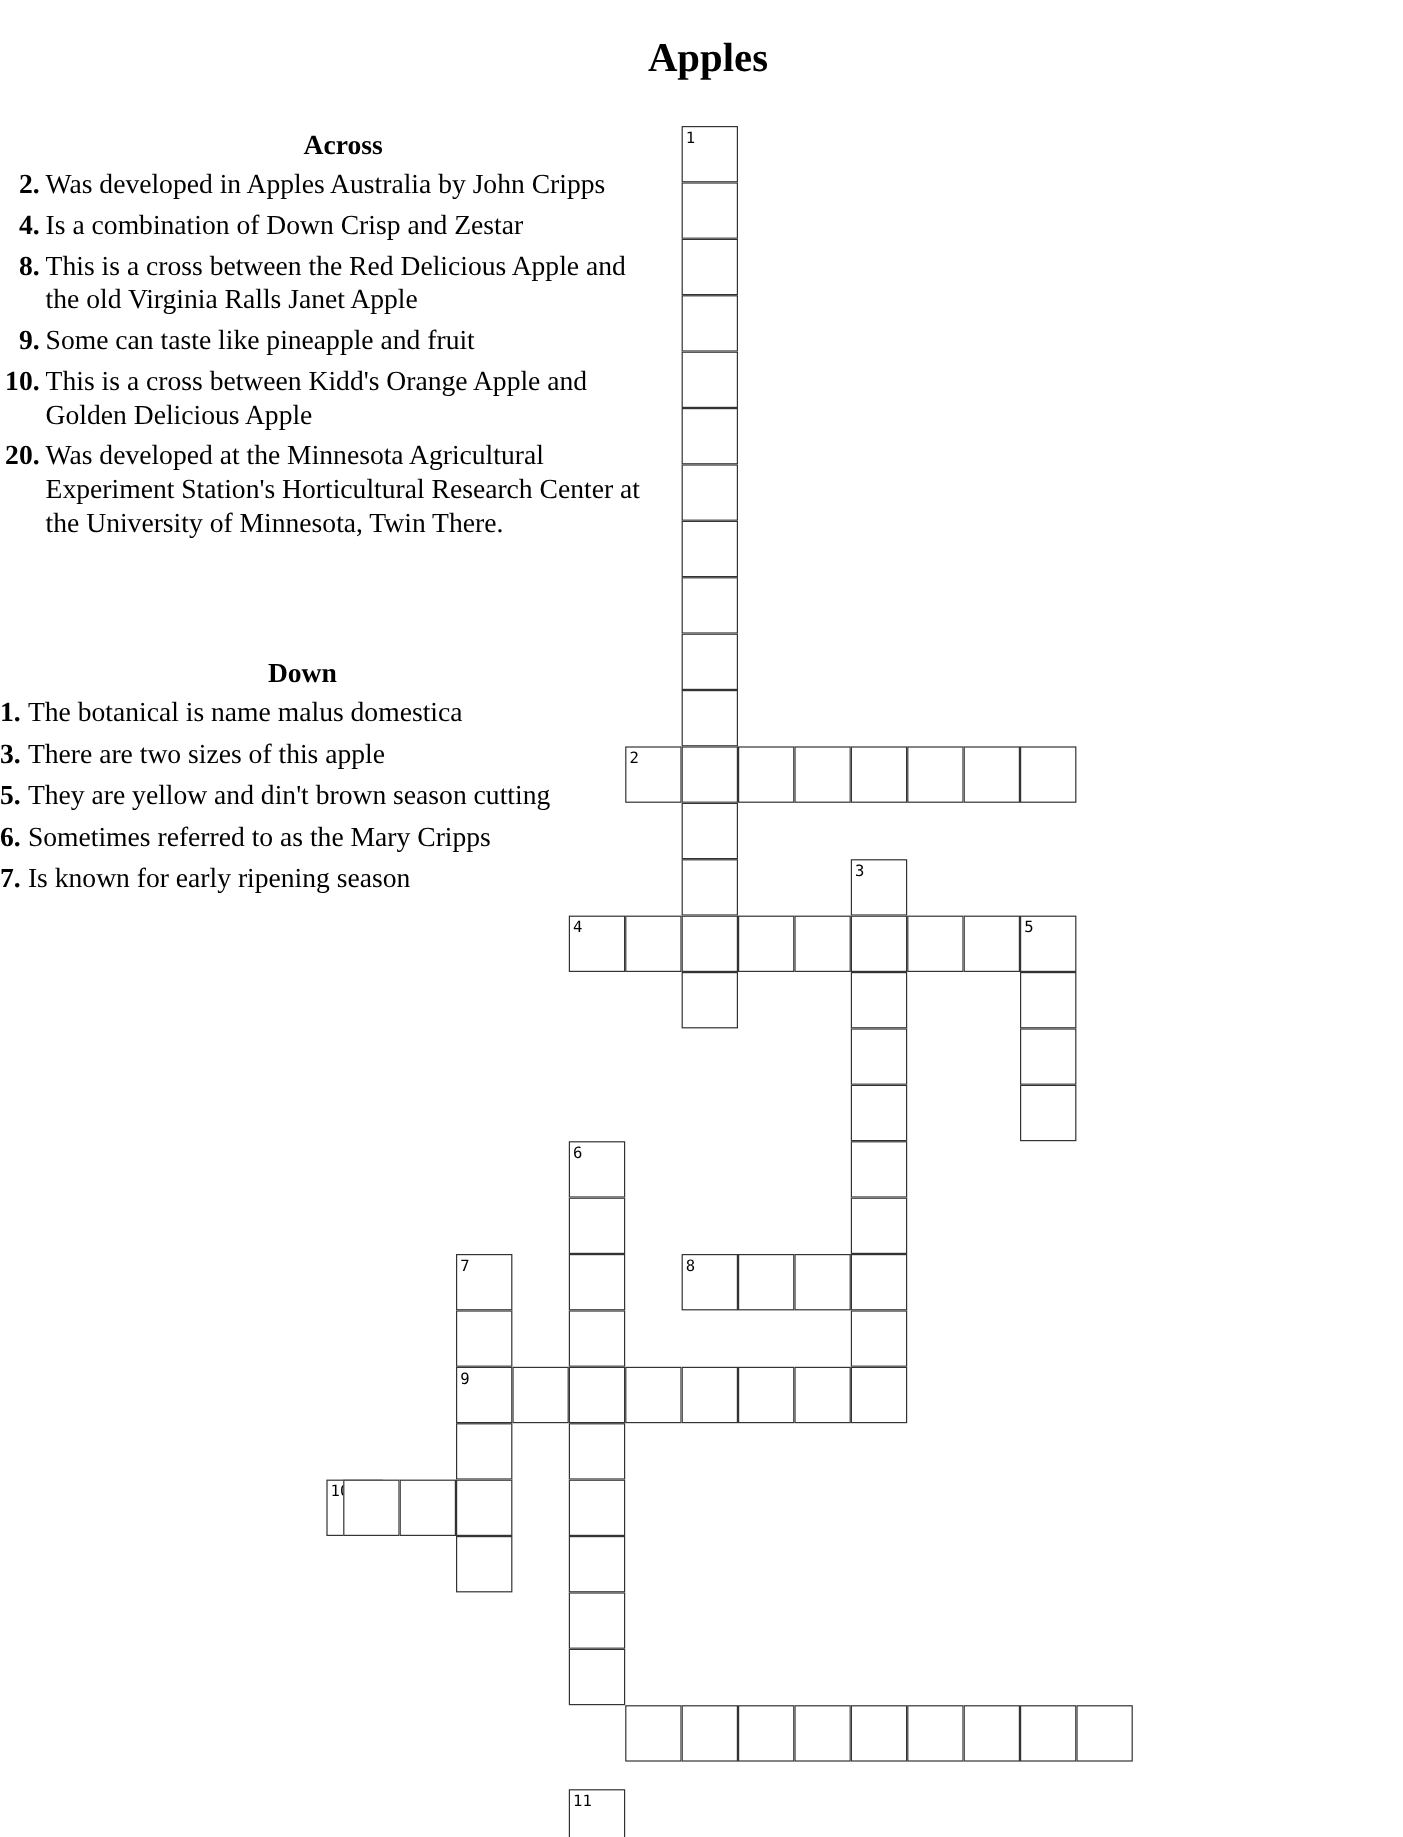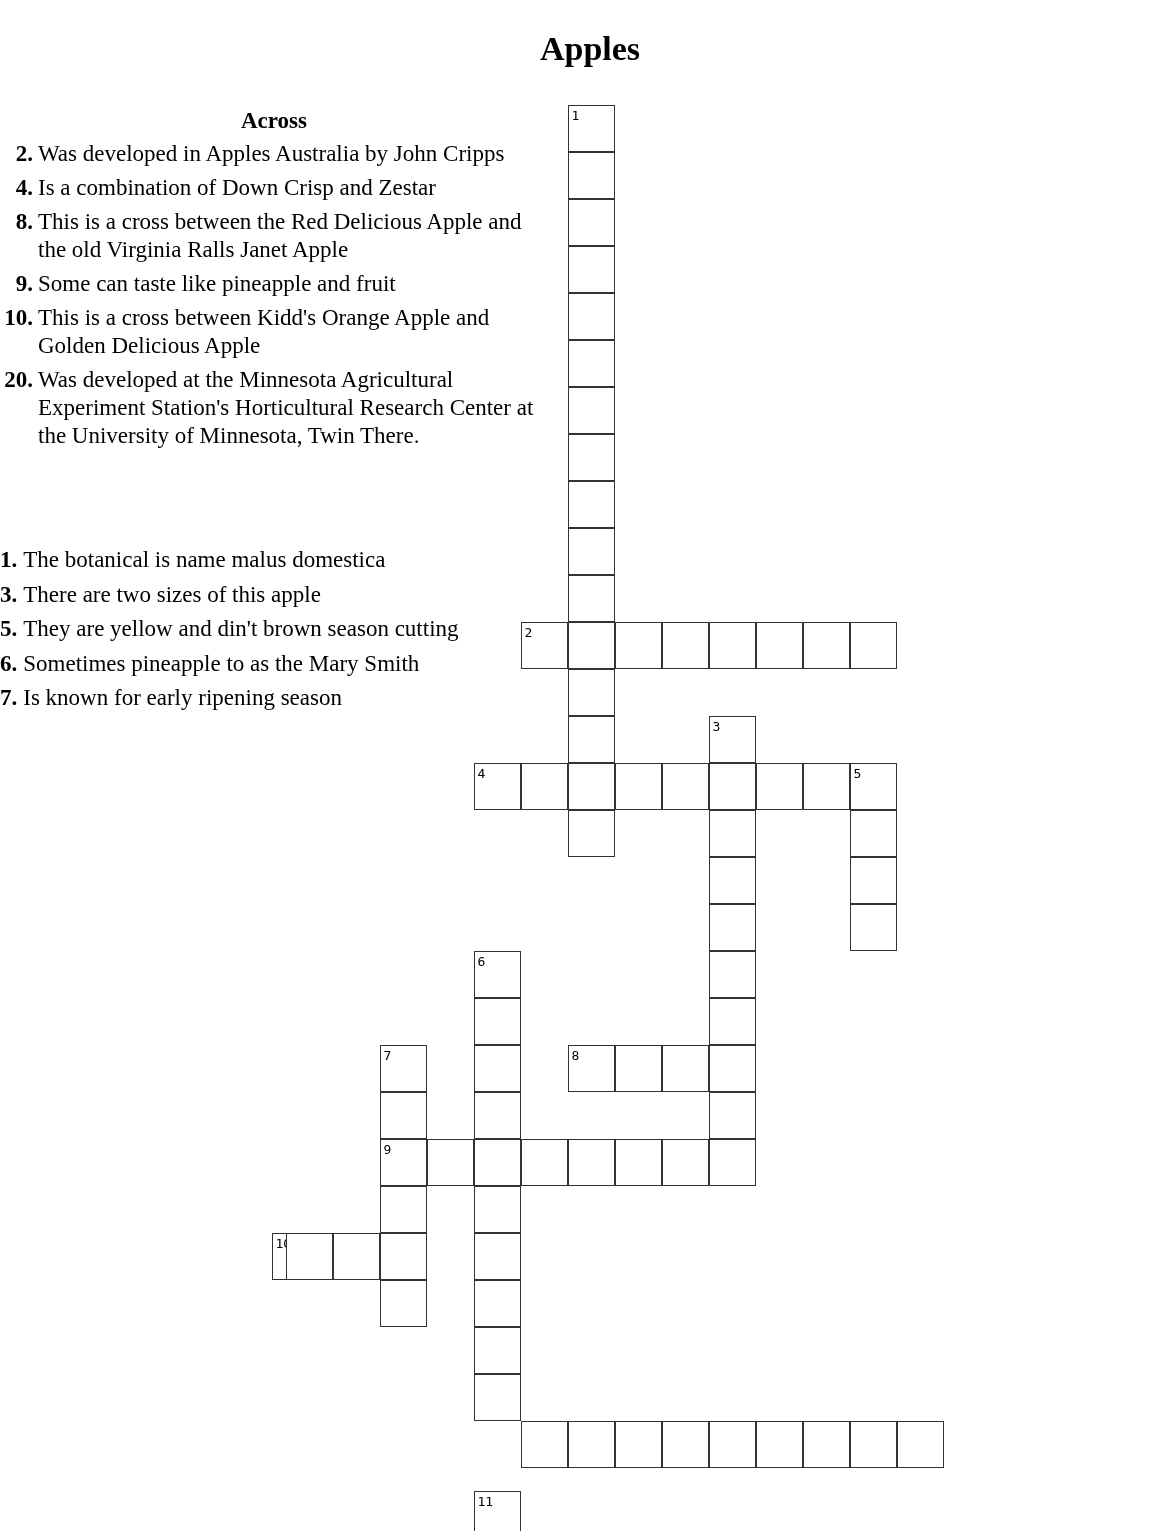--- a/index.html
+++ b/index.html
@@ -13,7 +13,7 @@
     }
     .clues { position: absolute; left: 0; top: 106px; width: 540px; }
     .clue-heading {
-      font-weight: bold; font-size: 23px; text-align: center; margin: 0 0 4px 0; line-height: 30px;
+      font-weight: bold; font-size: 23px; text-align: center; margin: 0 0 4px 12px; line-height: 30px;
     }
     .across-heading { width: 548px; }
     .down-heading { width: 480px; }

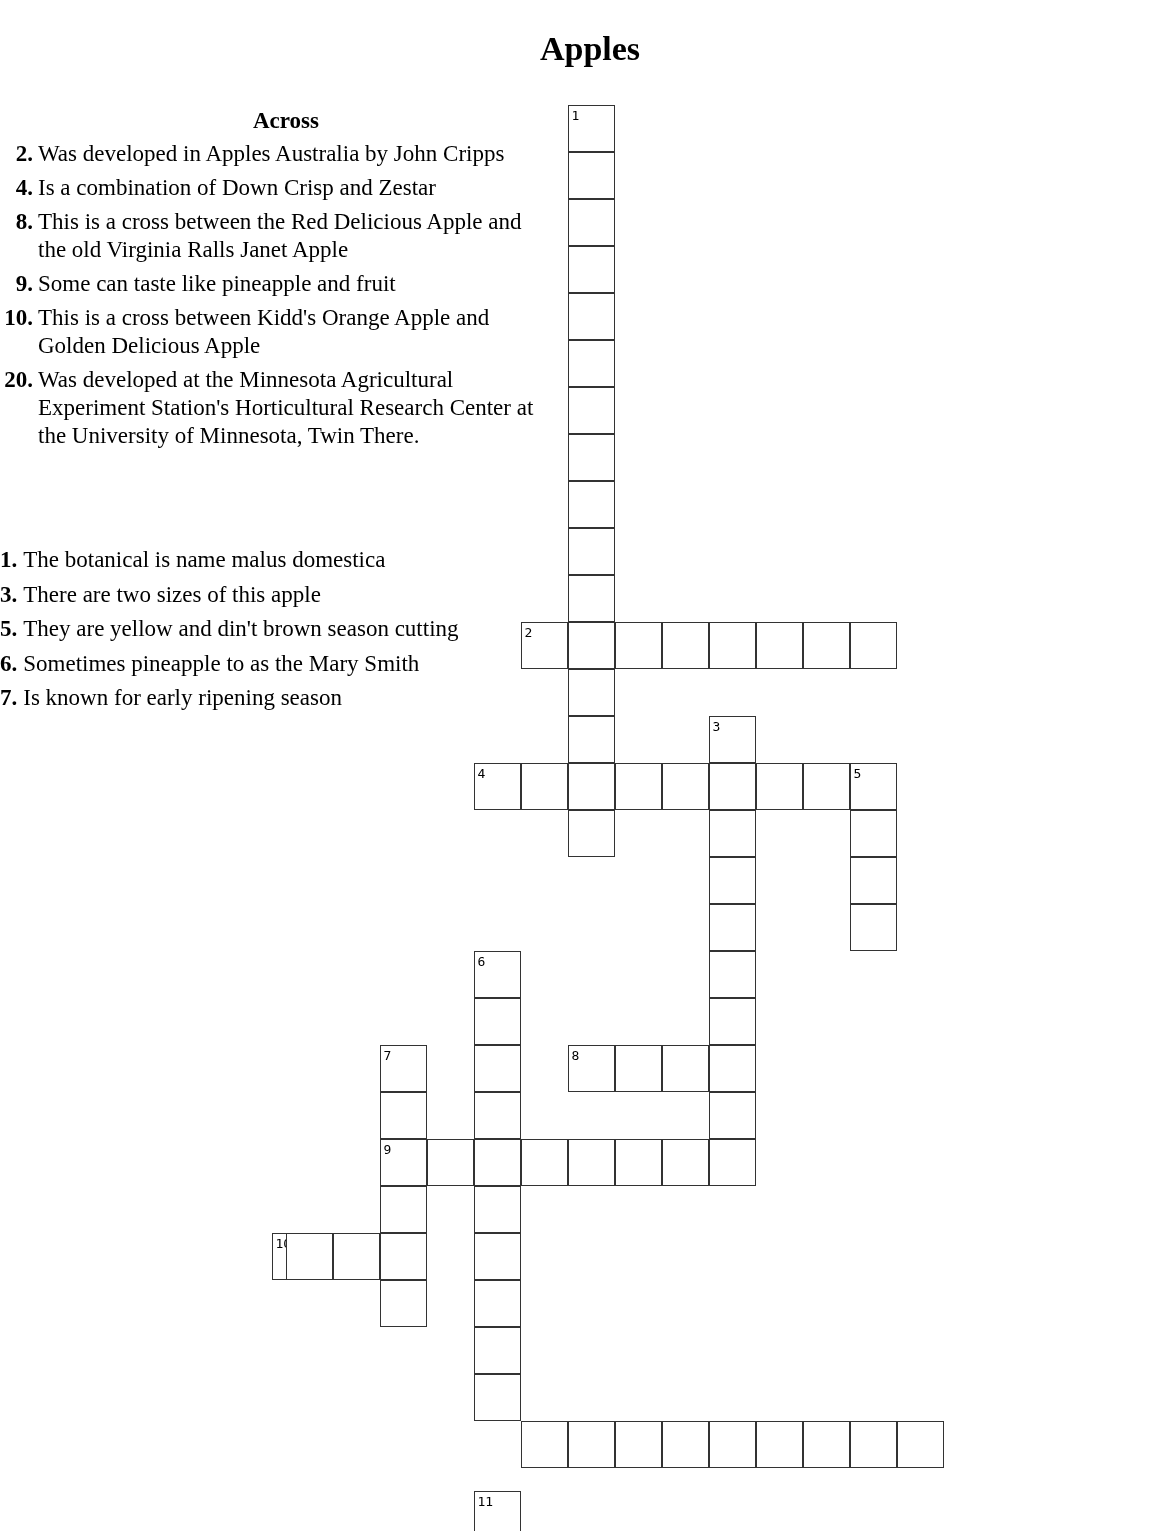--- a/index.html
+++ b/index.html
@@ -73,6 +73,7 @@
 </div>
 
 <div class="down">
+  <div class="clue-heading down-heading">Down</div>
   <div class="clue">
     <span class="clue-num">1.</span>
     <span class="clue-text">The botanical is name malus domestica</span>

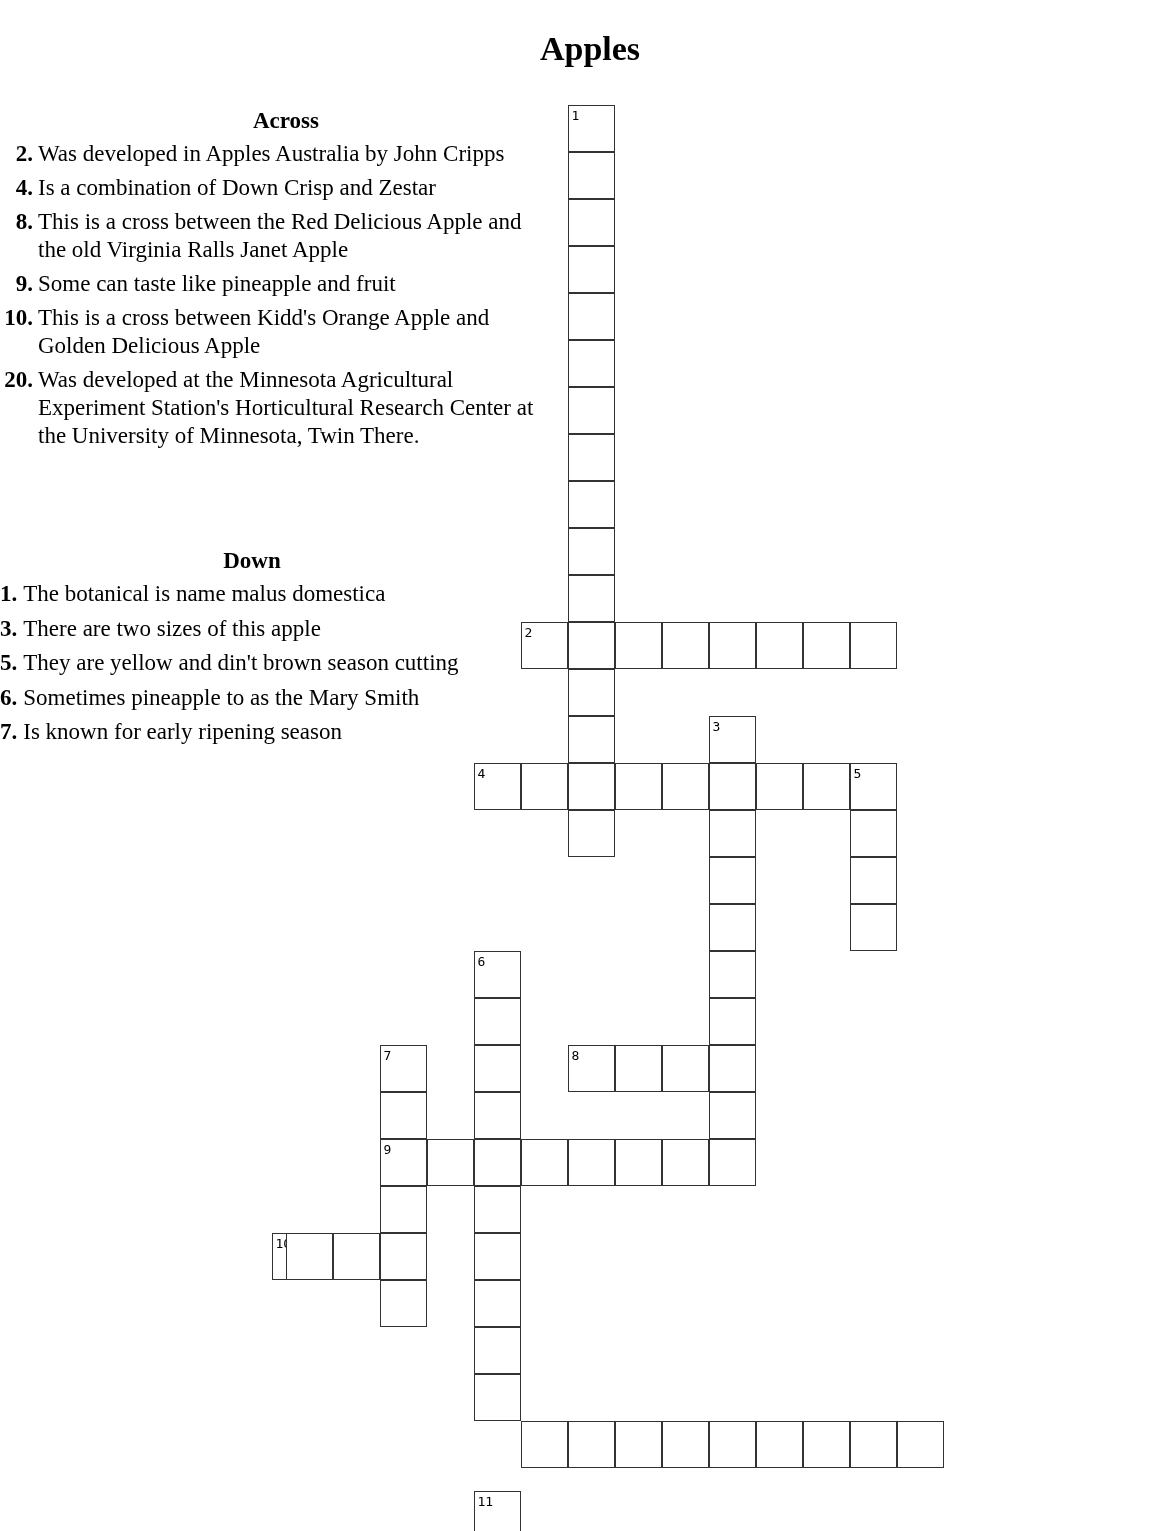--- a/index.html
+++ b/index.html
@@ -88,7 +88,7 @@
   </div>
   <div class="clue">
     <span class="clue-num">6.</span>
-    <span class="clue-text">Sometimes pineapple to as the Mary Smith</span>
+    <span class="clue-text">Sometimes referred to as the Mary Cripps</span>
   </div>
   <div class="clue">
     <span class="clue-num">7.</span>

